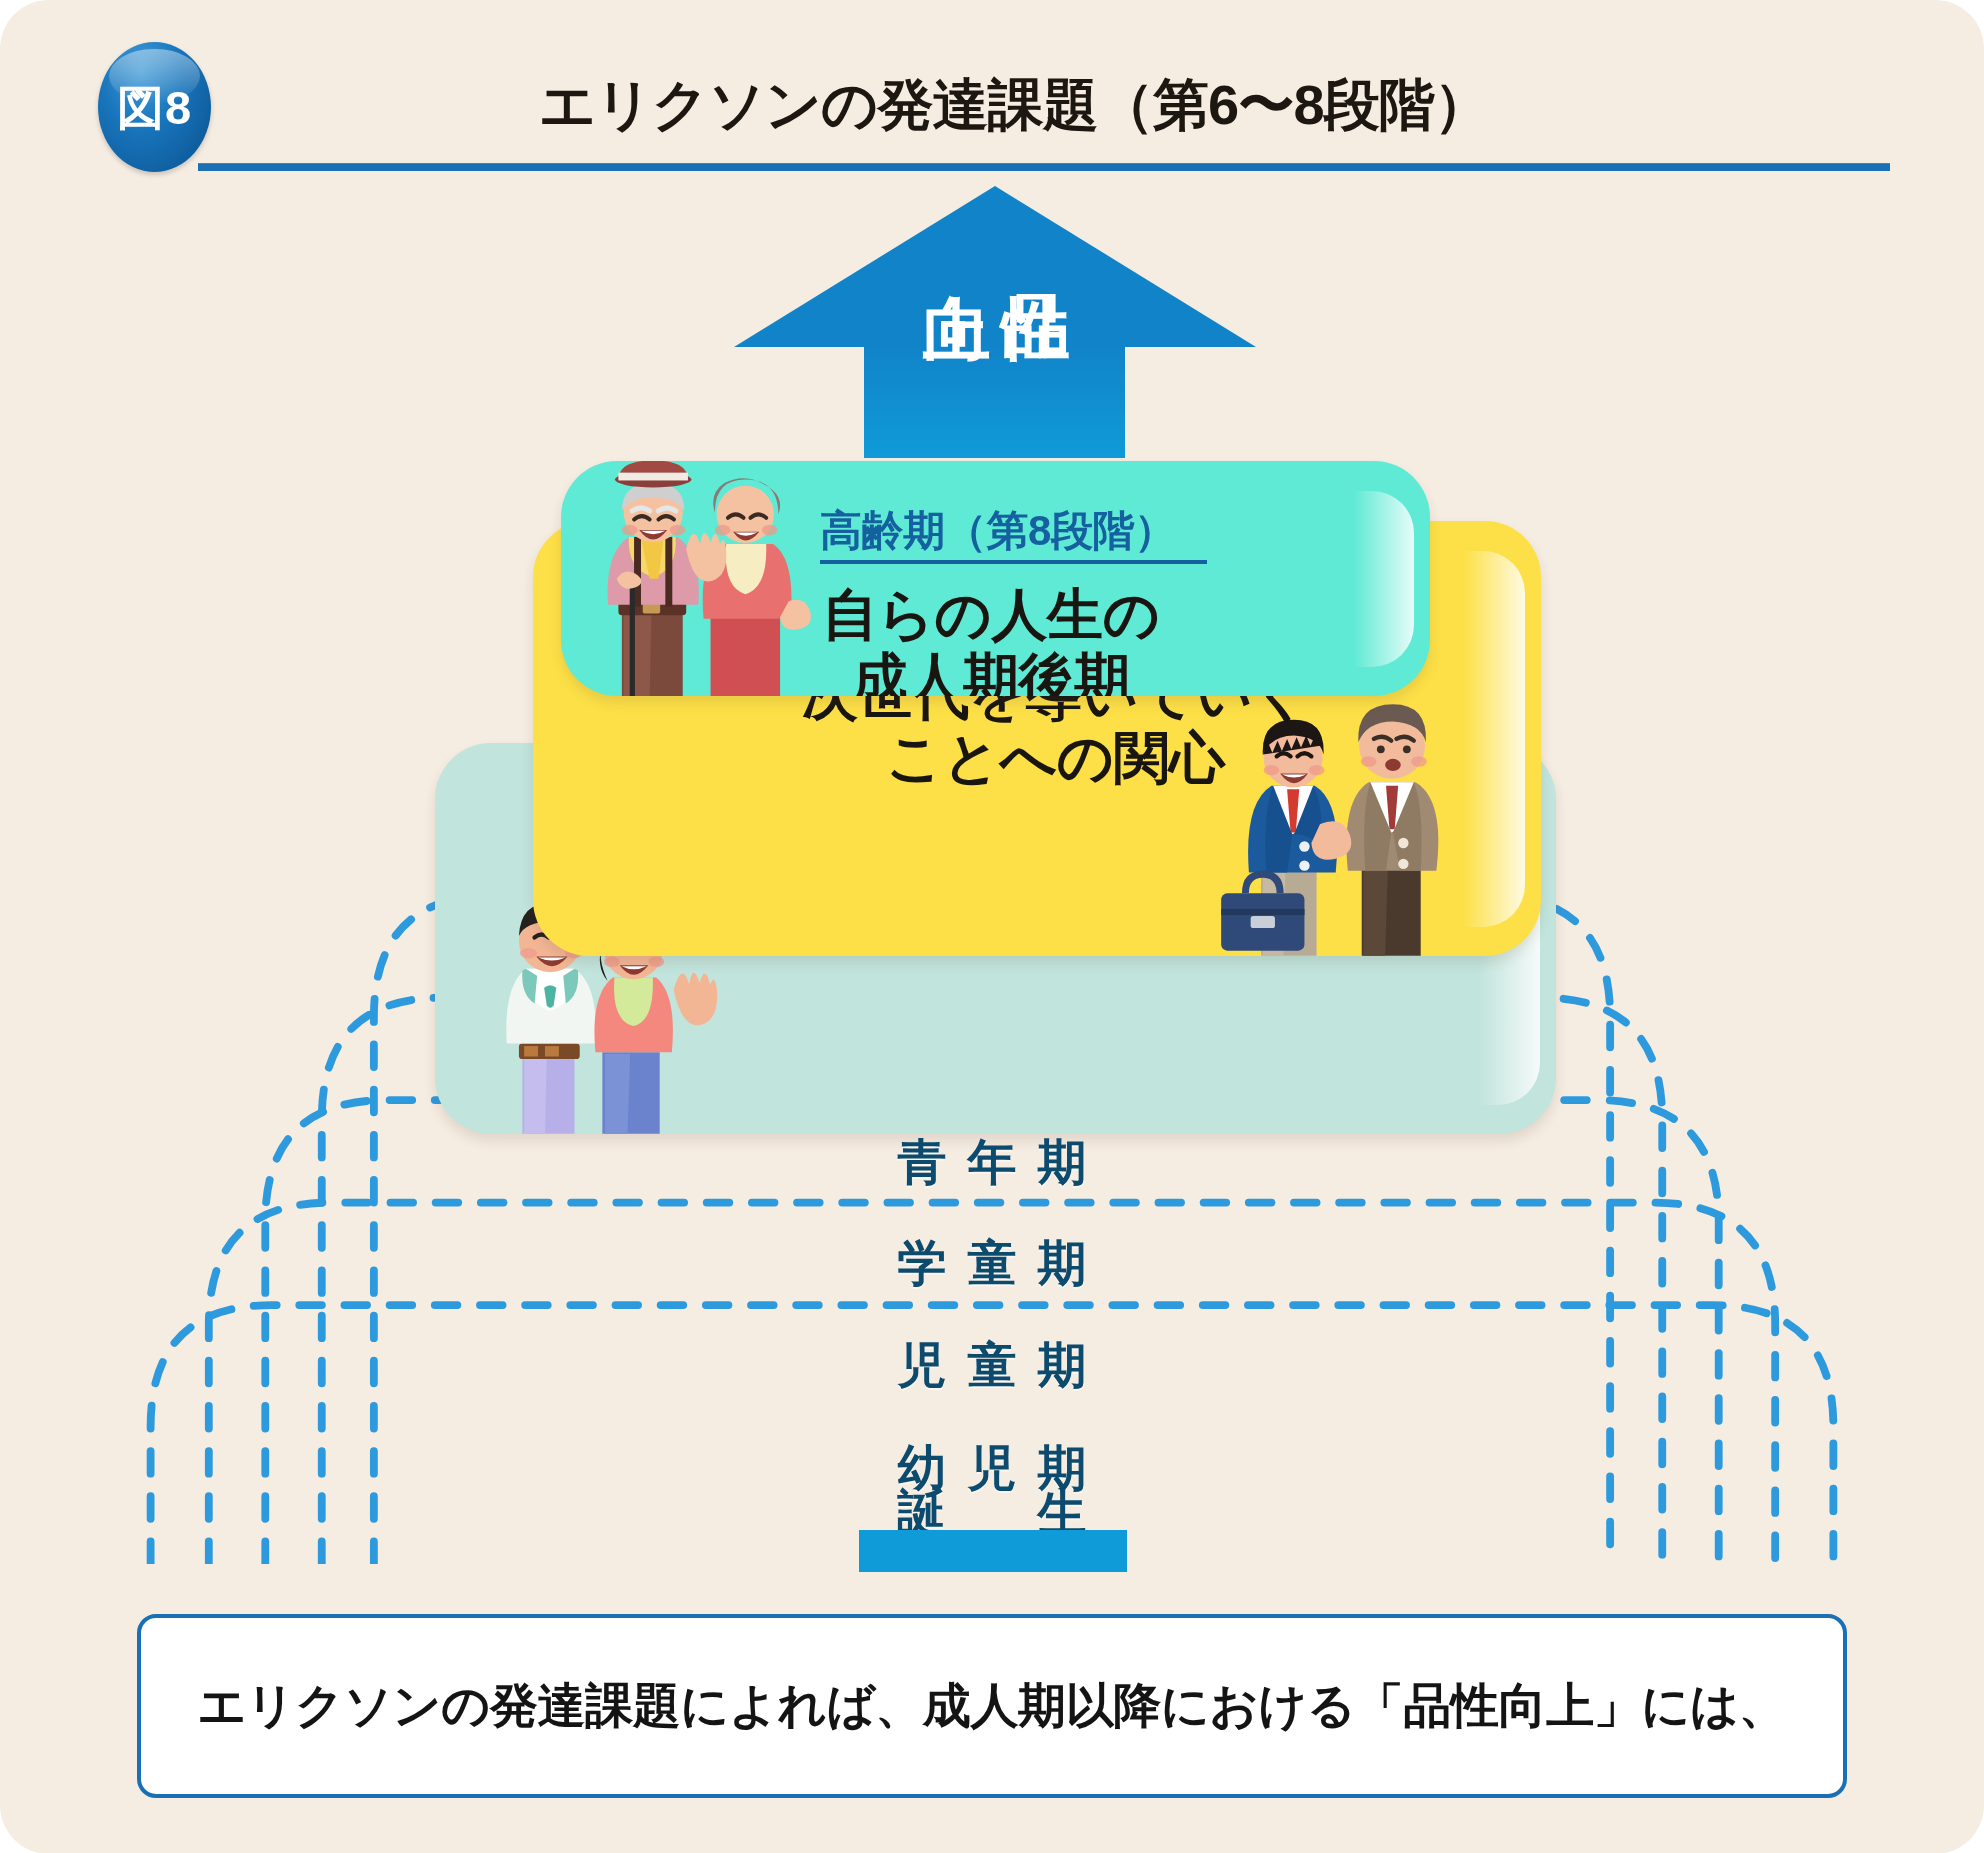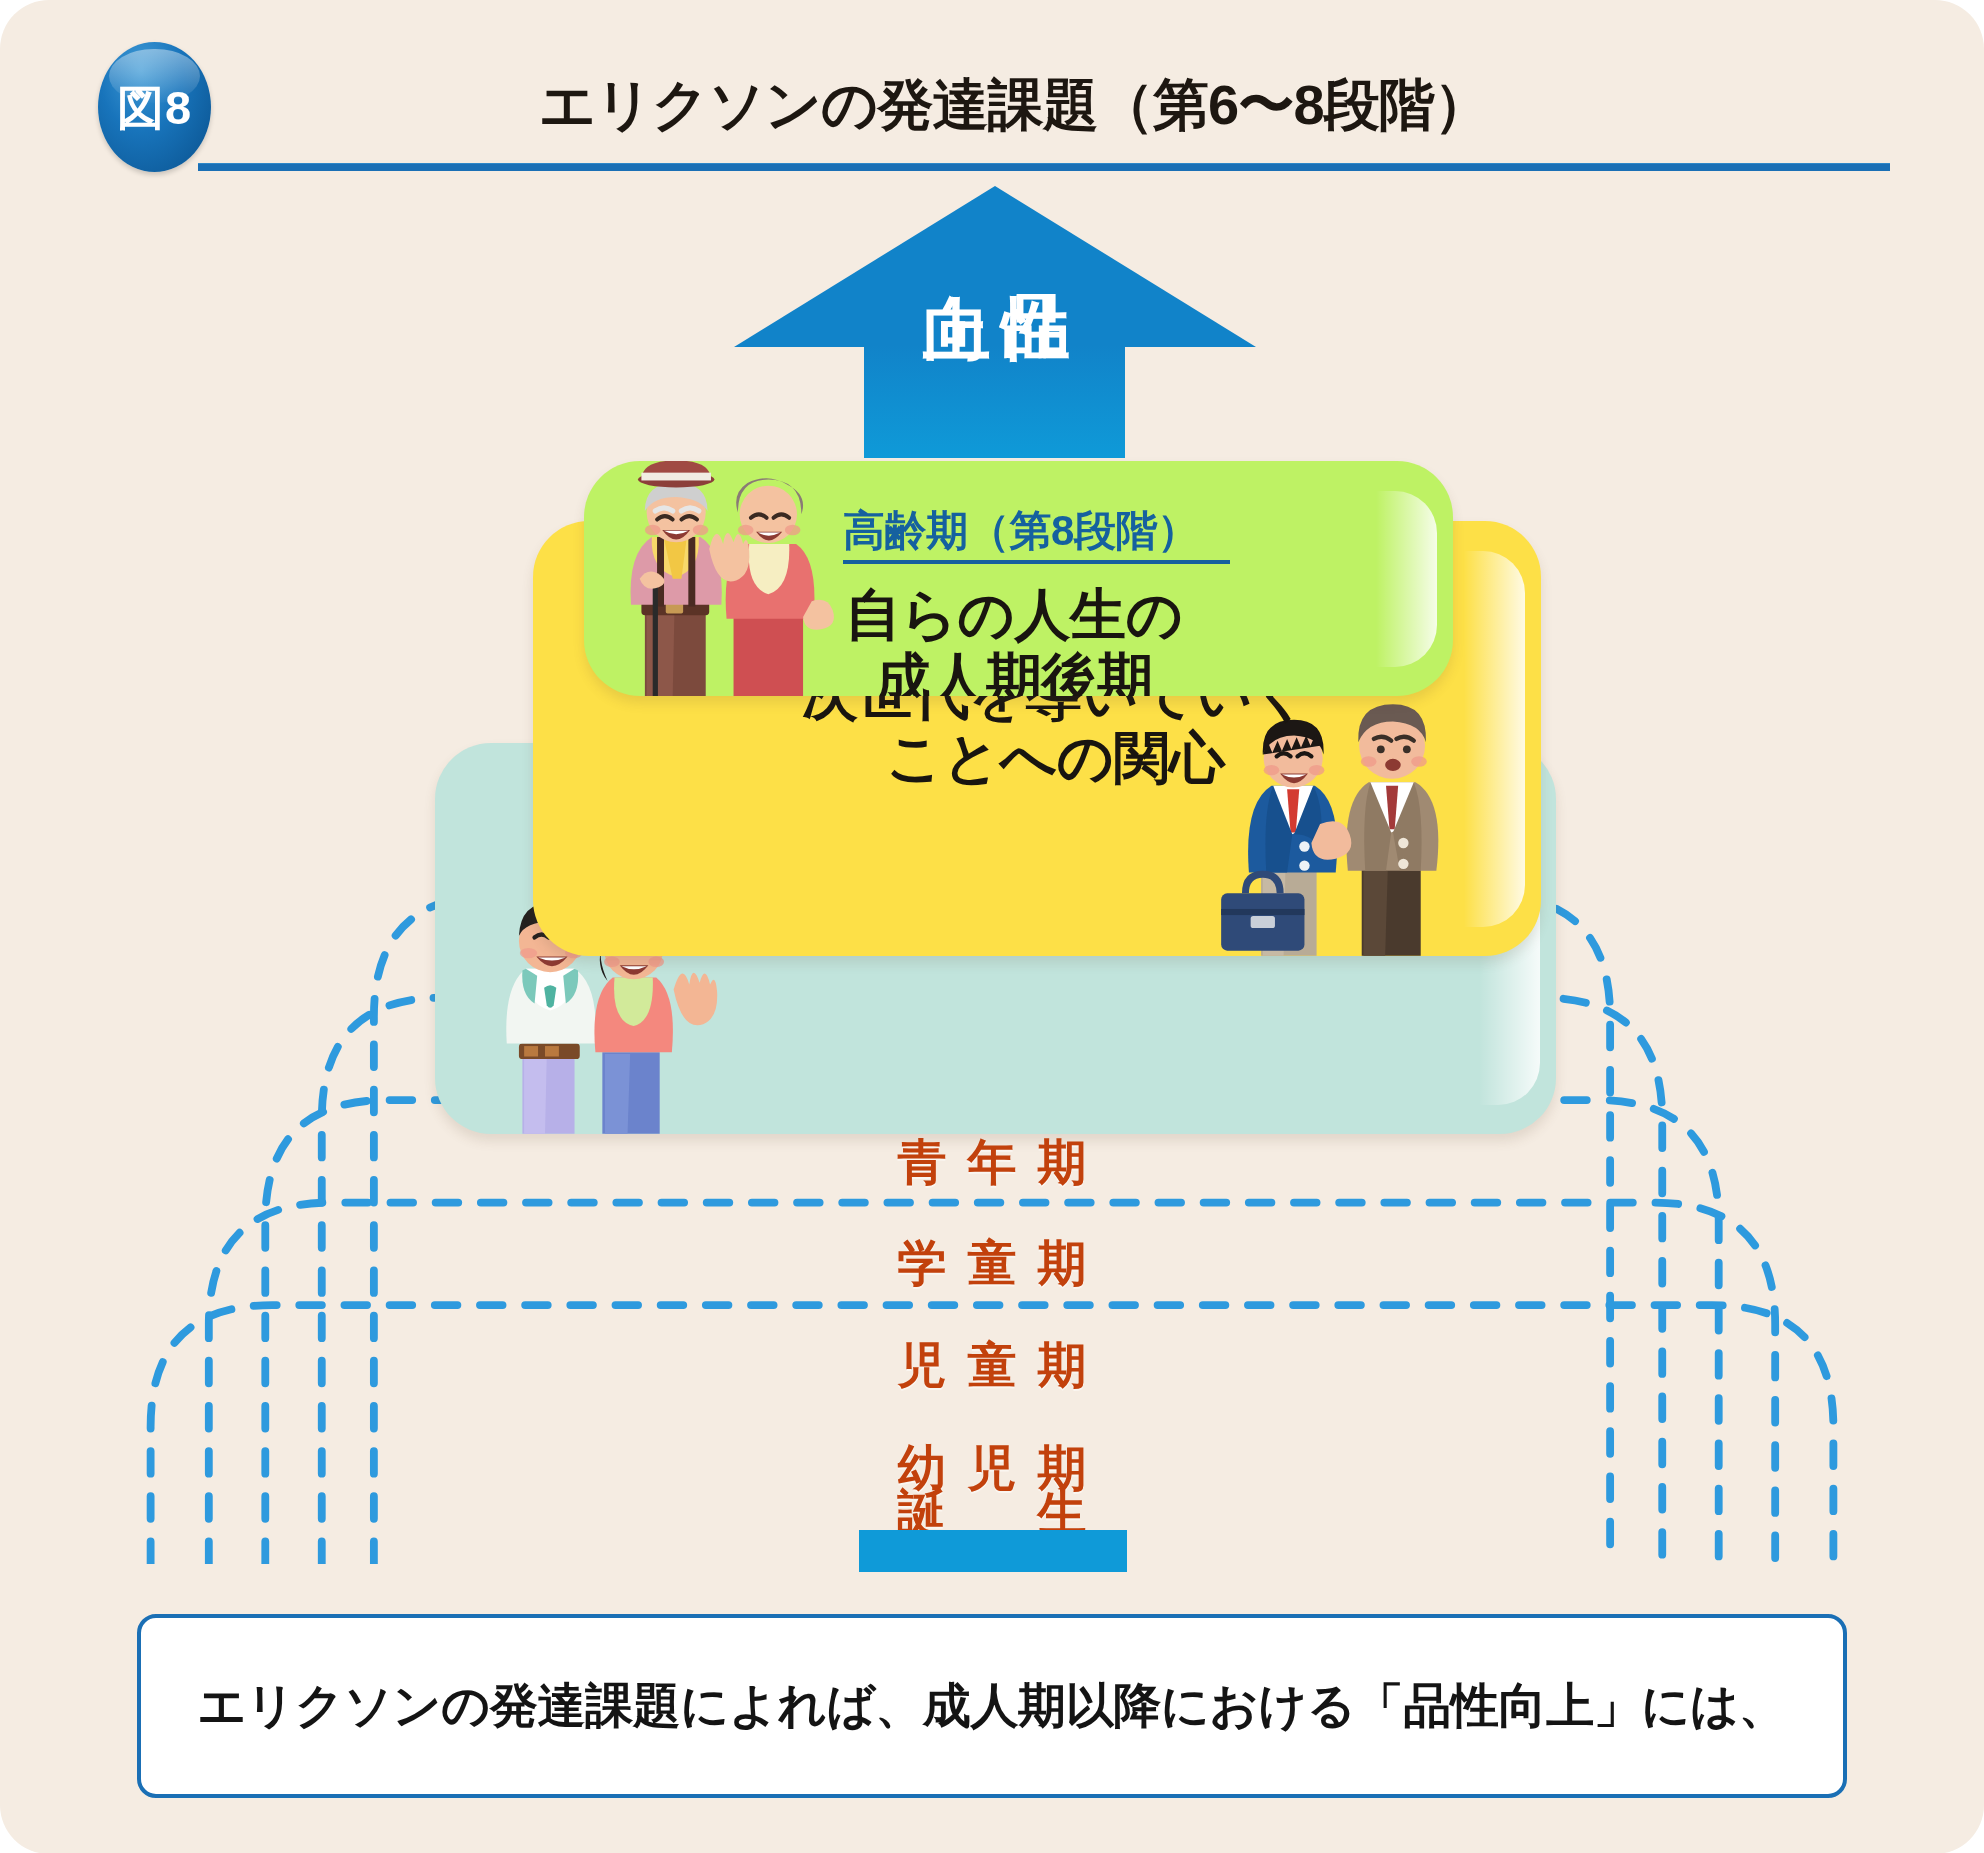--- a/index.html
+++ b/index.html
@@ -174,9 +174,8 @@
   #card-yellow {
     left: 561px; top: 461px;
     width: 869px; height: 235px;
-    background: #bef264;
+    background: #5eead4;
     z-index: 3;
-    margin-left: 23px;
   }
 
   .illus {

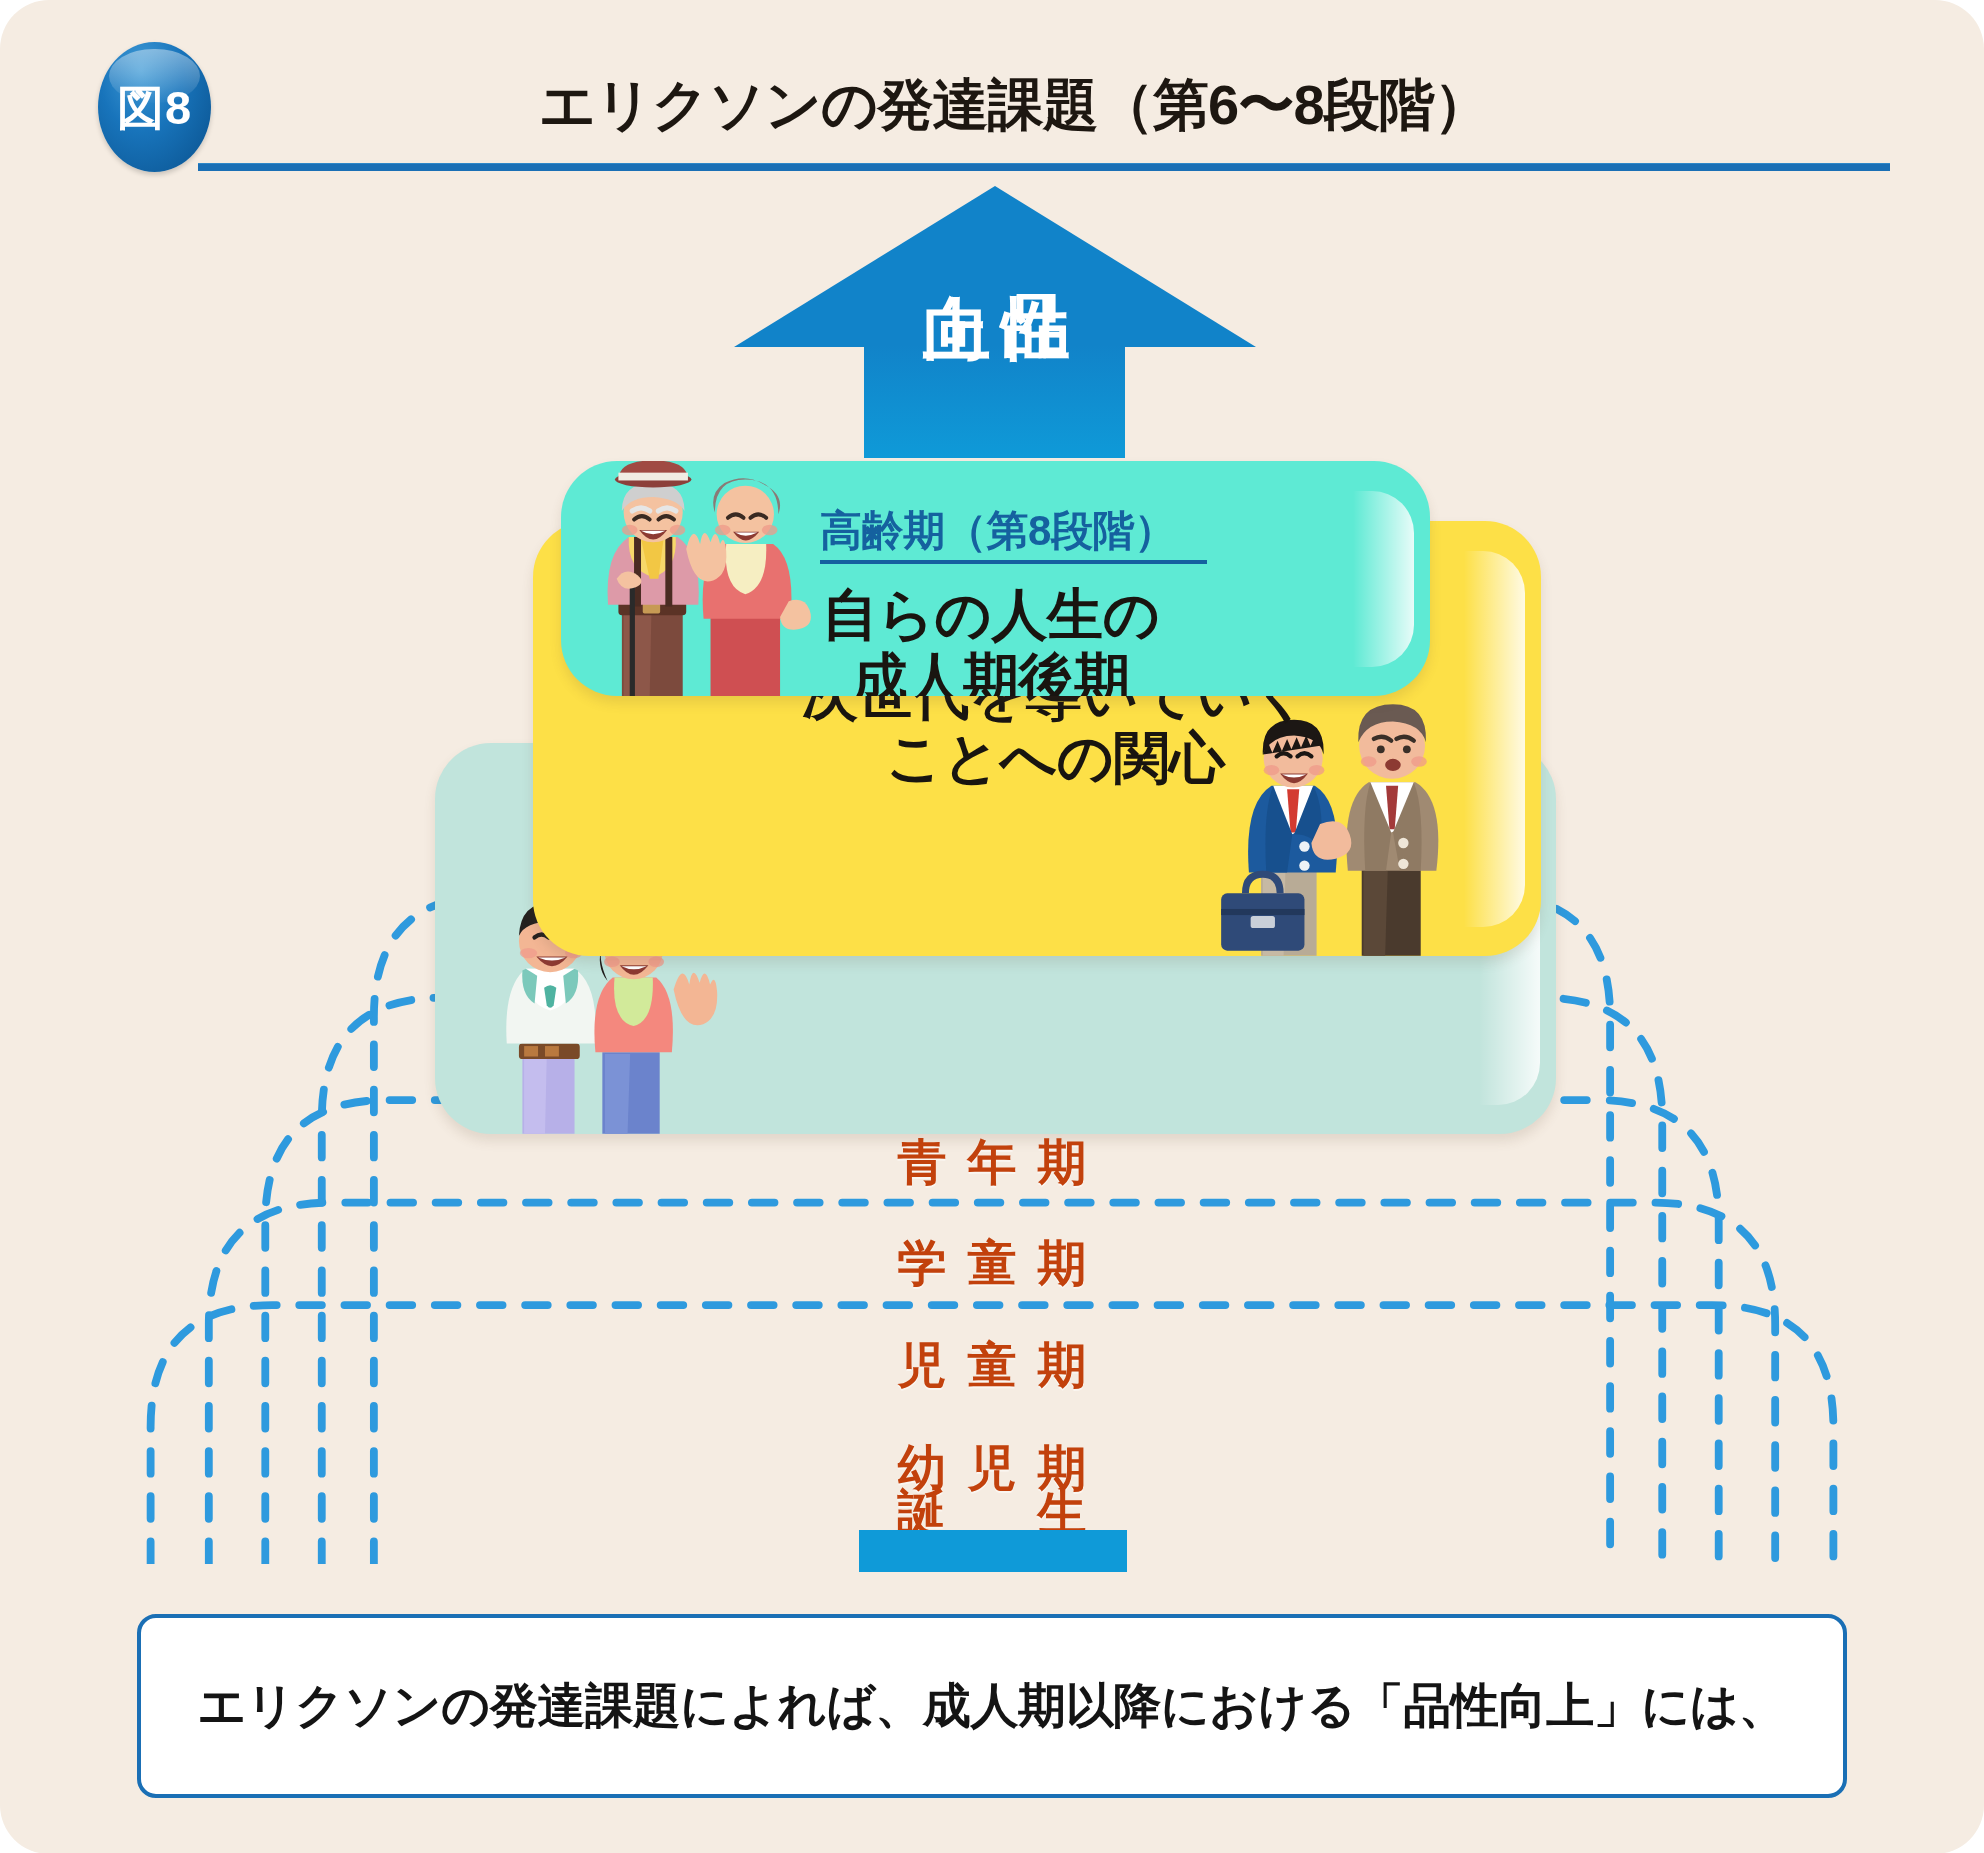--- a/index.html
+++ b/index.html
@@ -200,7 +200,7 @@
     text-align: center;
     font-size: 49px;
     font-weight: 700;
-    color: #c2410c;
+    color: #0c4a6e;
     letter-spacing: 21px;
     text-indent: 21px;
     z-index: 4;

